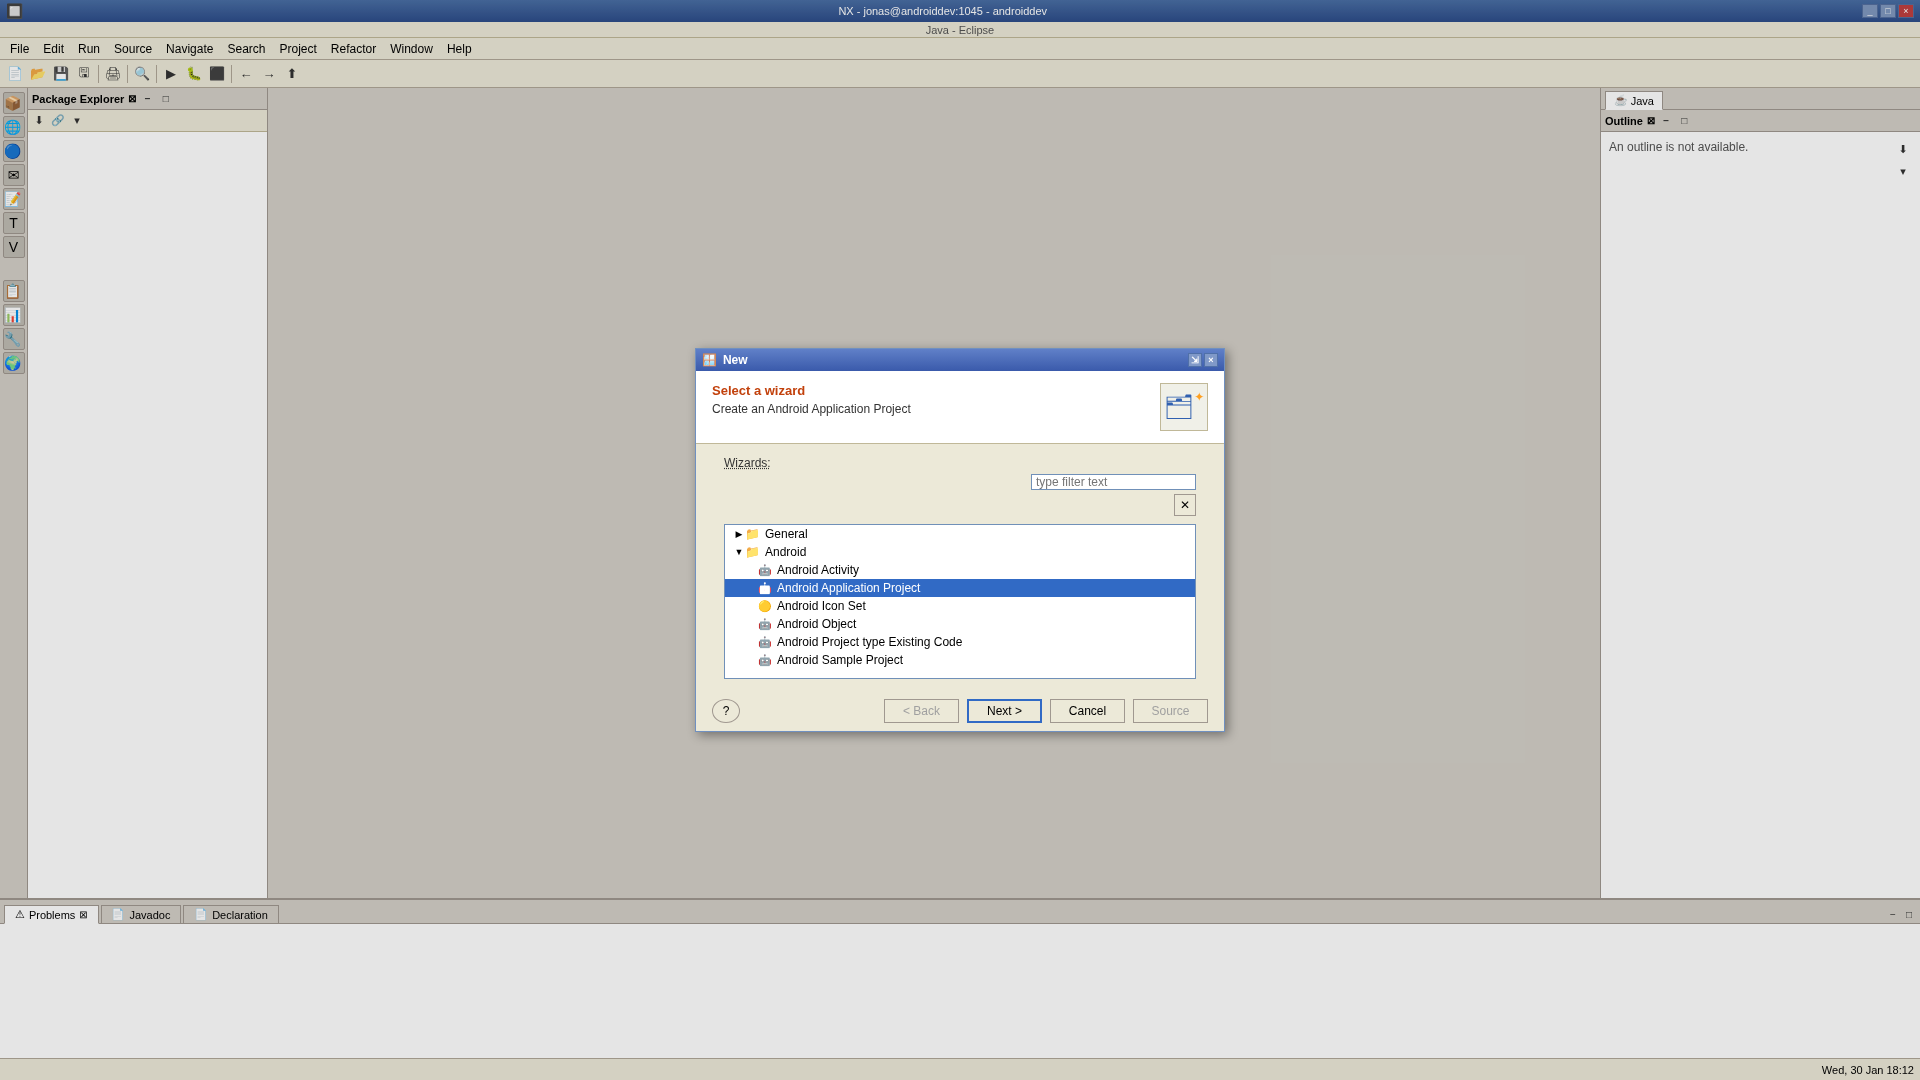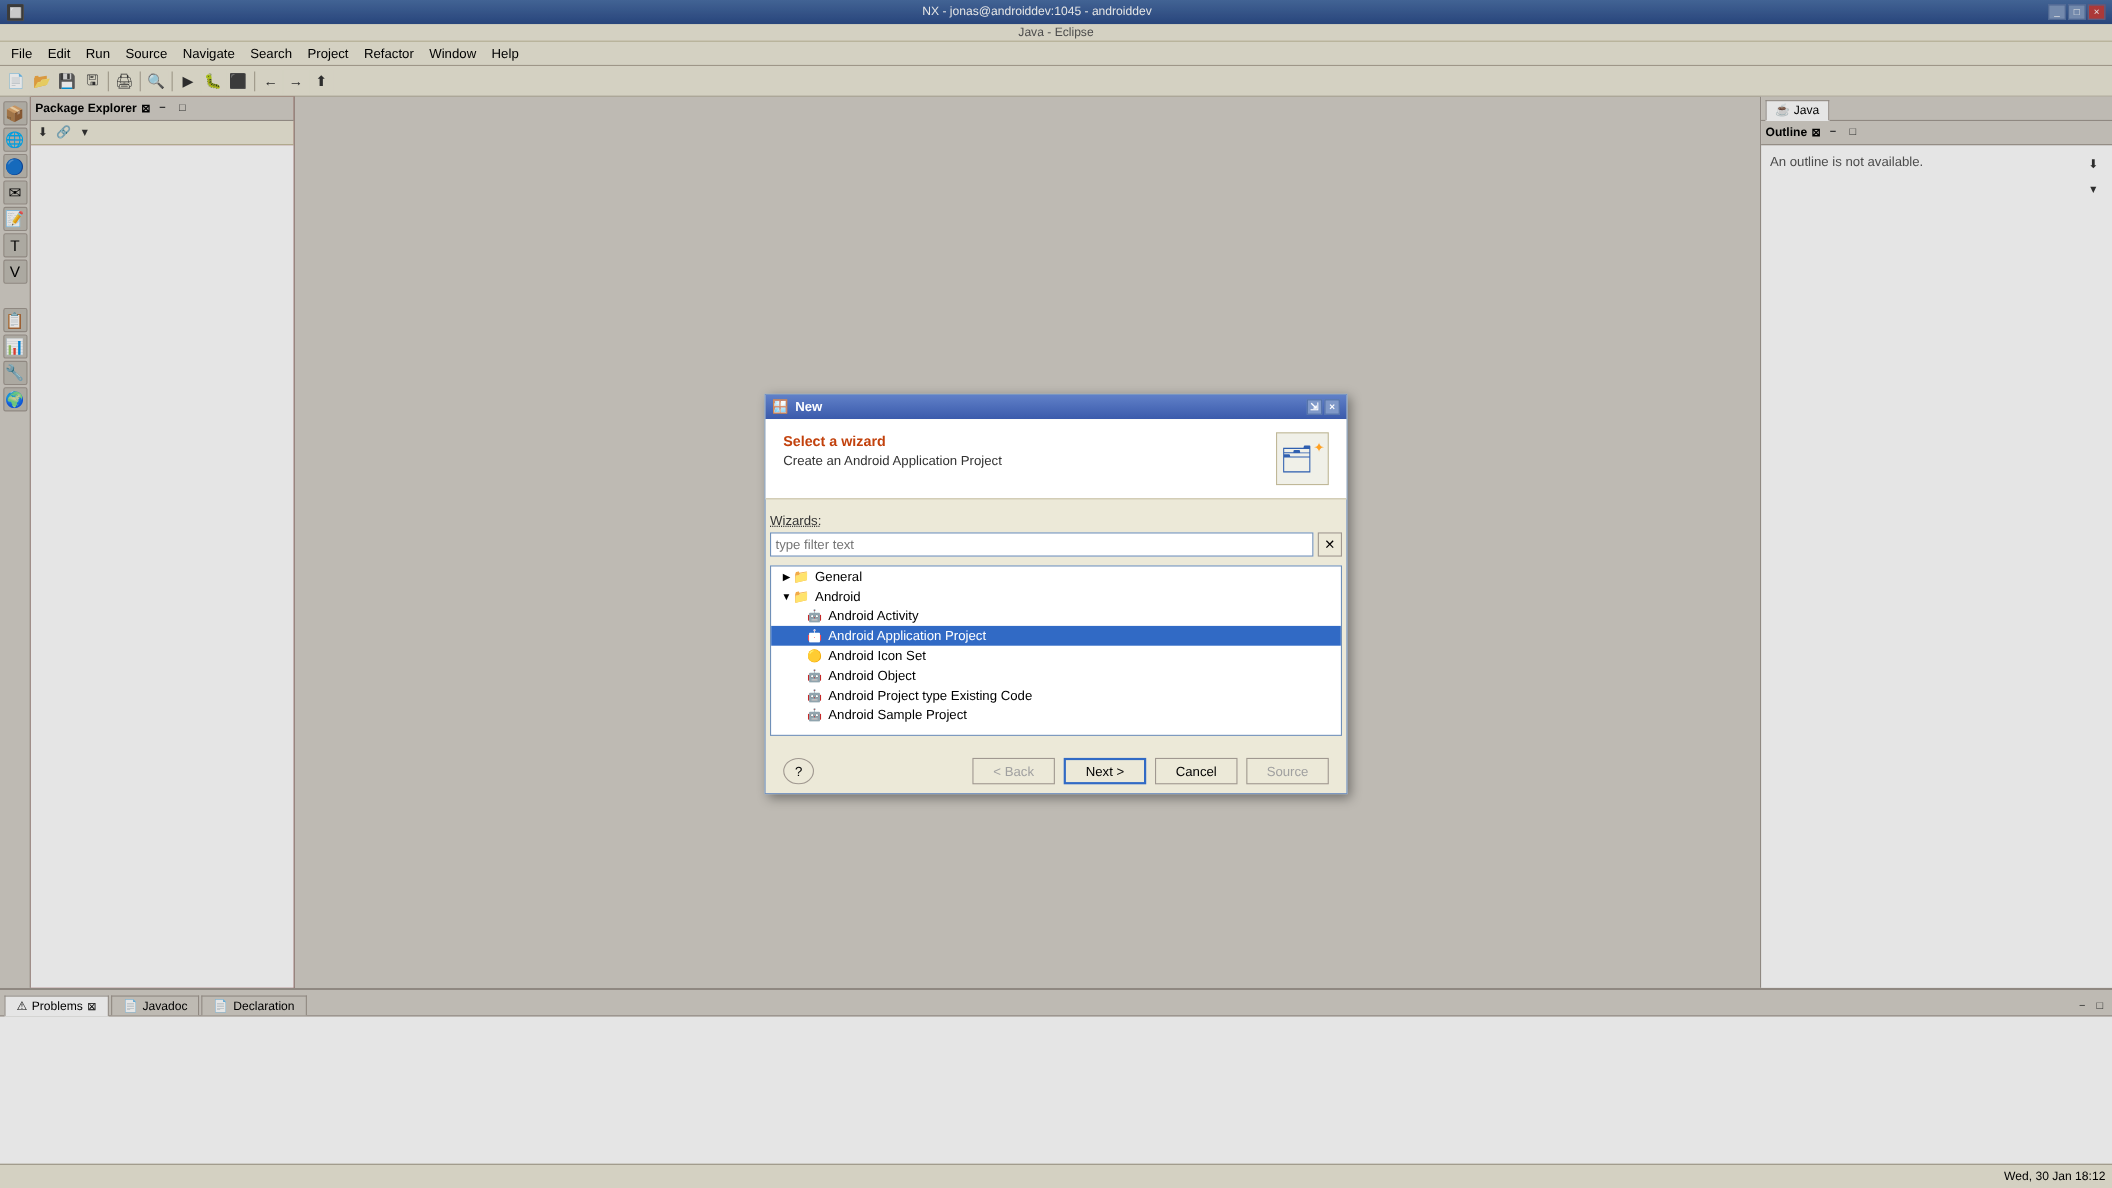--- a/index.html
+++ b/index.html
@@ -102,7 +102,7 @@
     
     .package-explorer {
       width: 240px;
-      background: #7f1d1d;
+      background: #0f172a;
       border-right: 1px solid #a09890;
       display: flex;
       flex-direction: column;

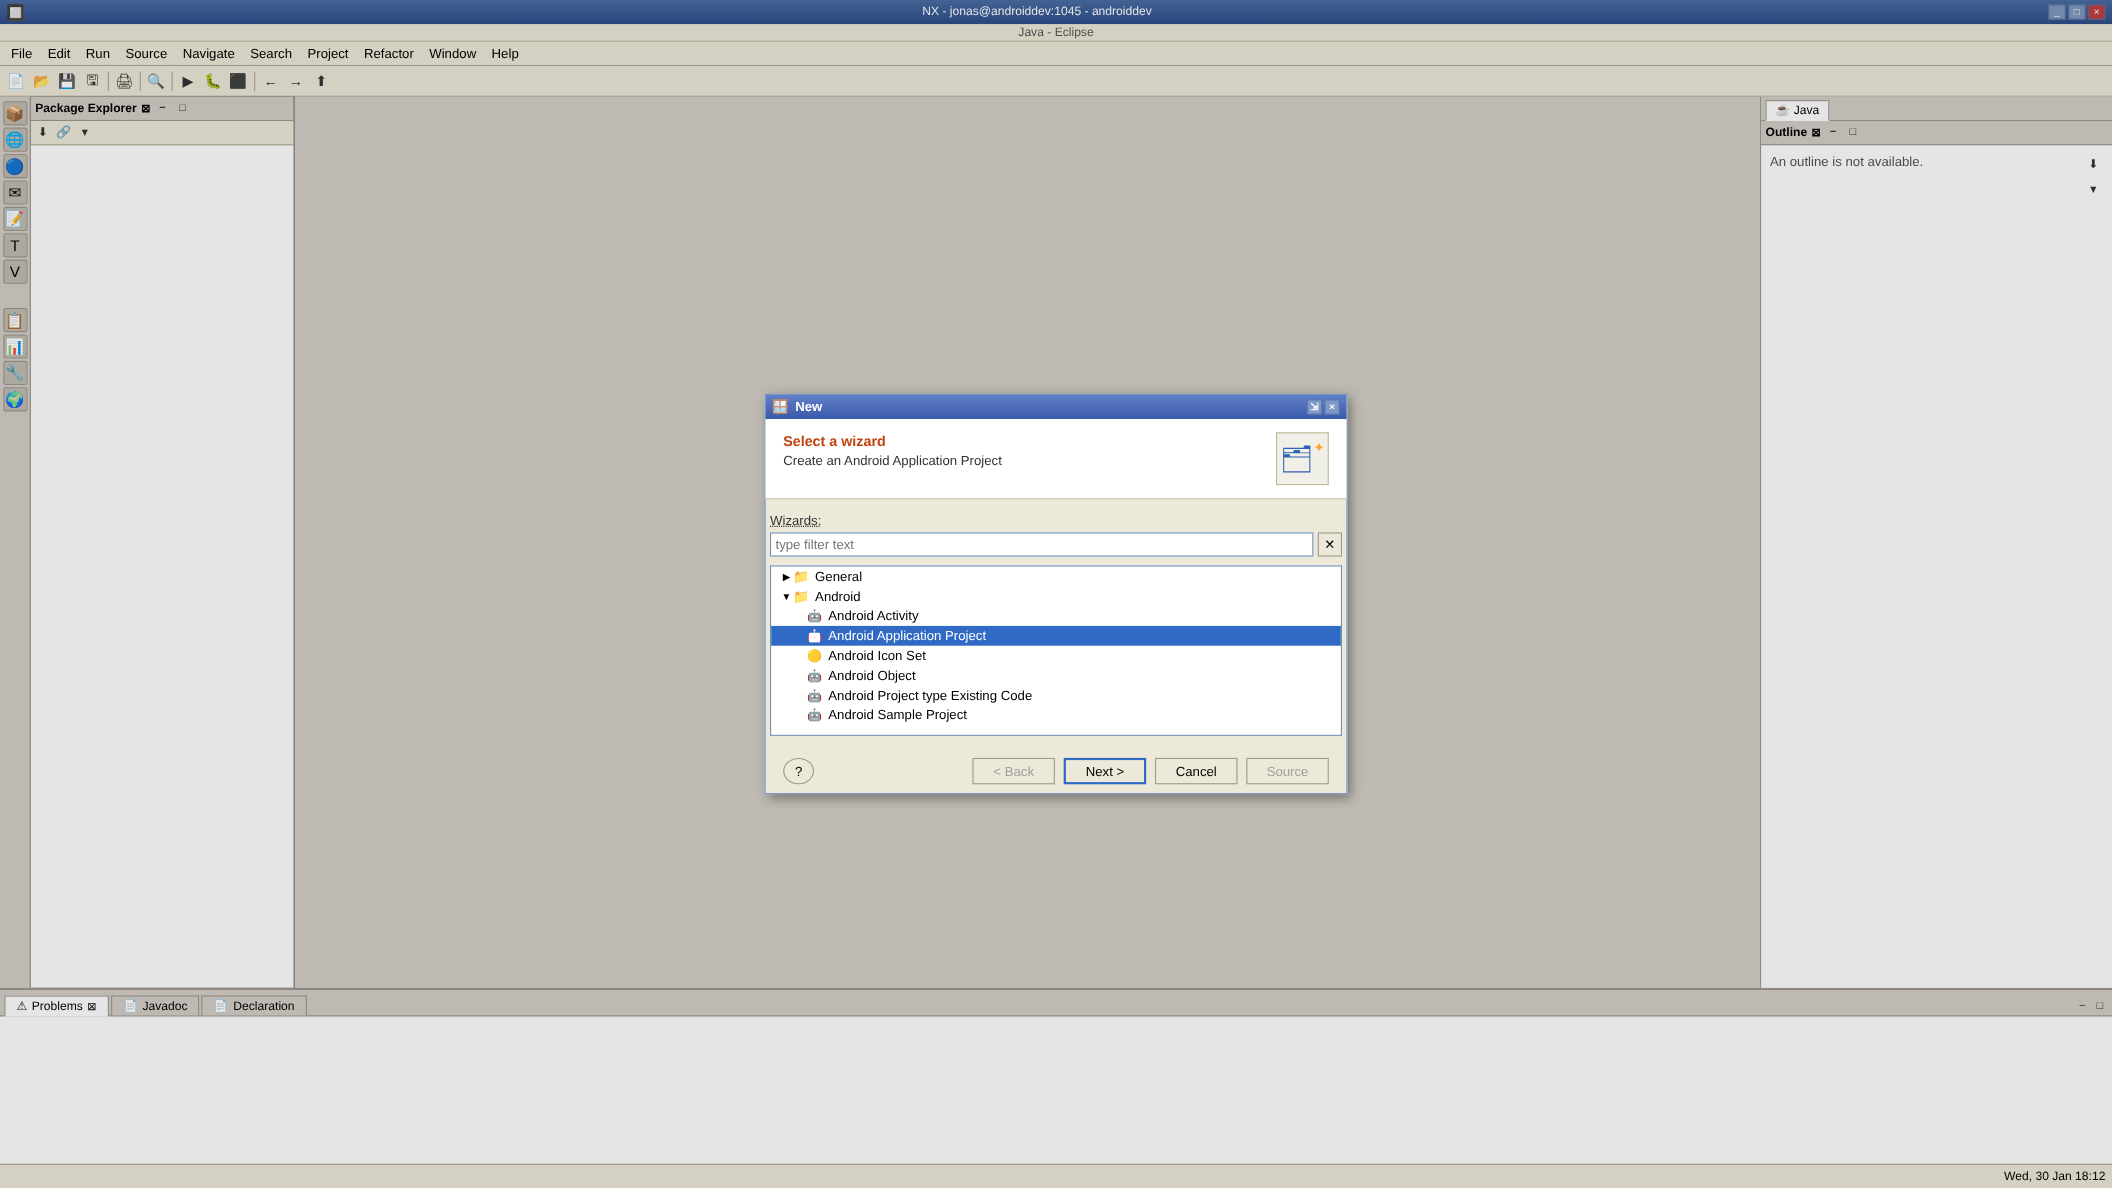--- a/index.html
+++ b/index.html
@@ -286,7 +286,7 @@
       font-size: 28px;
     }
     .dialog-body {
-      padding: 12px 4px;
+      padding: 12px 28px;
     }
     .dialog-label {
       font-size: 12px;

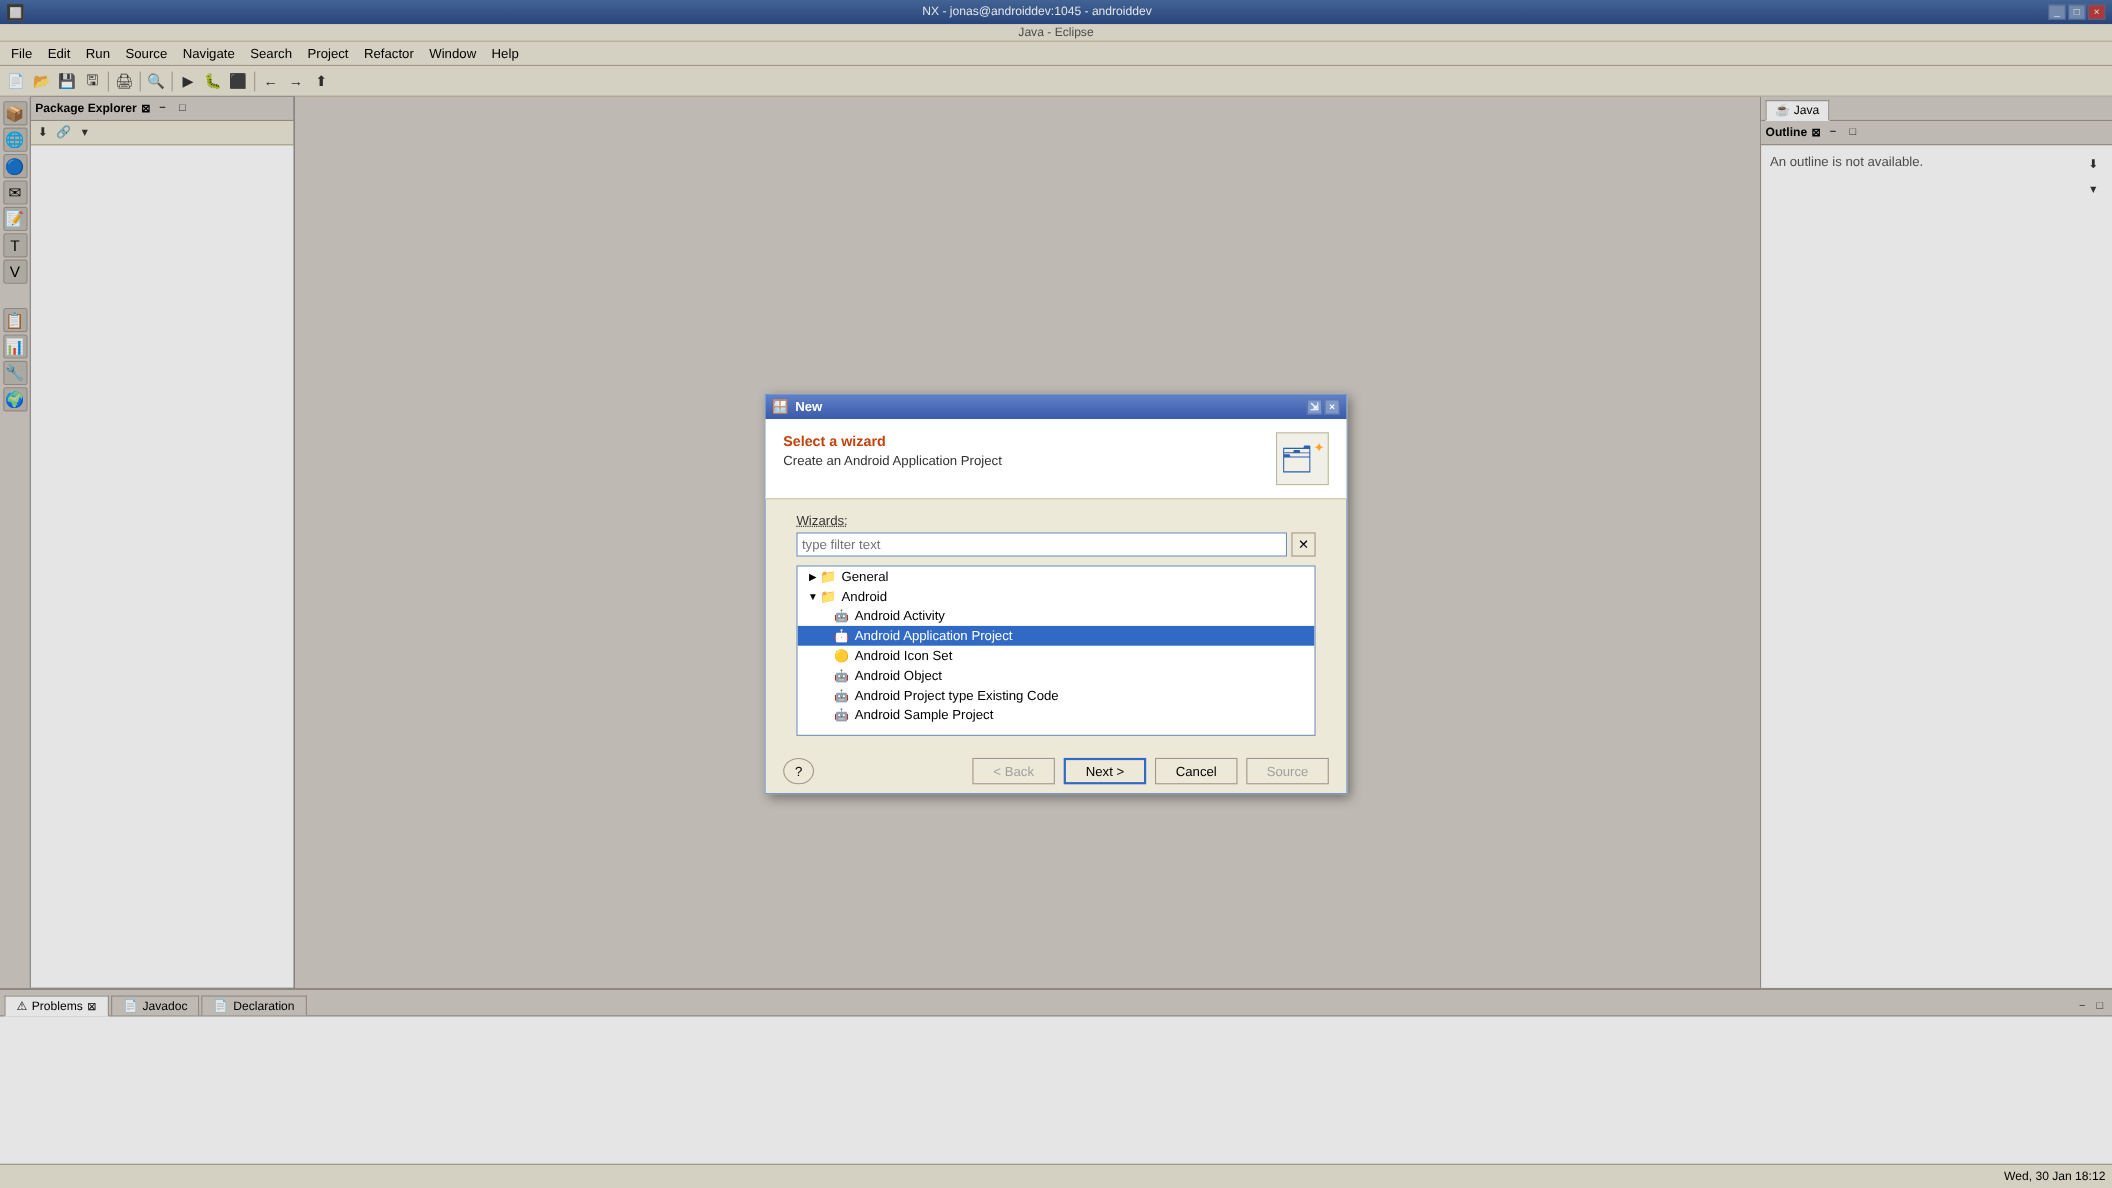--- a/index.html
+++ b/index.html
@@ -300,6 +300,7 @@
       align-items: flex-end;
       gap: 4px;
       margin-bottom: 8px;
+      flex-direction: column;
     }
     .dialog-filter-input {
       flex: 1;

